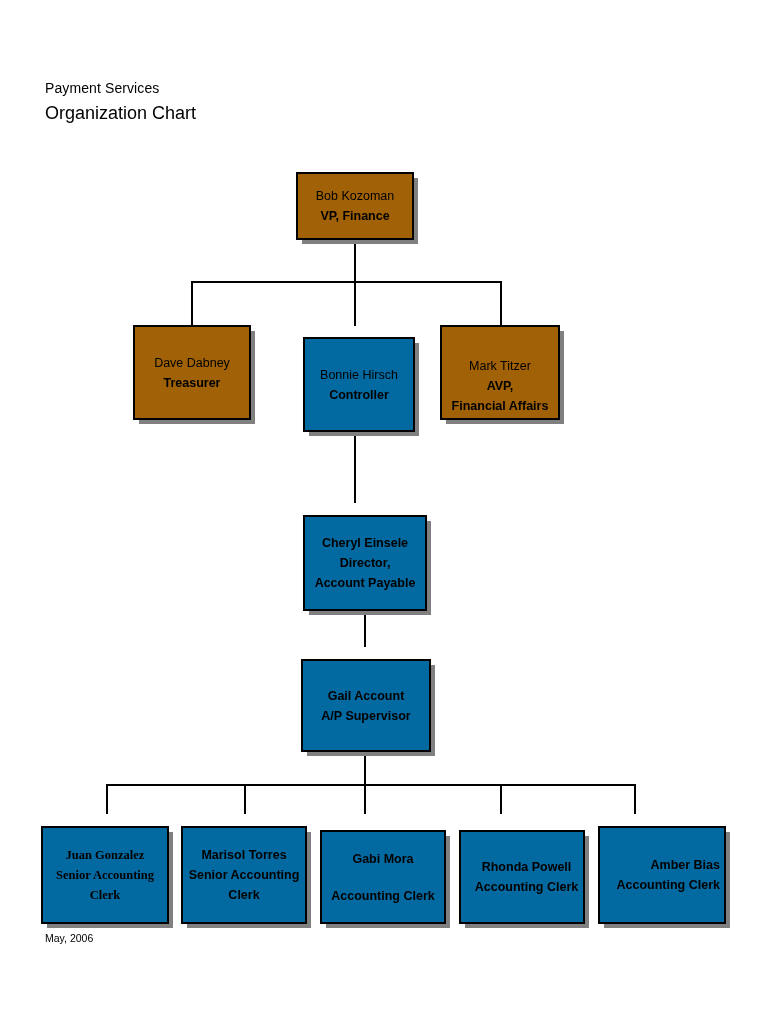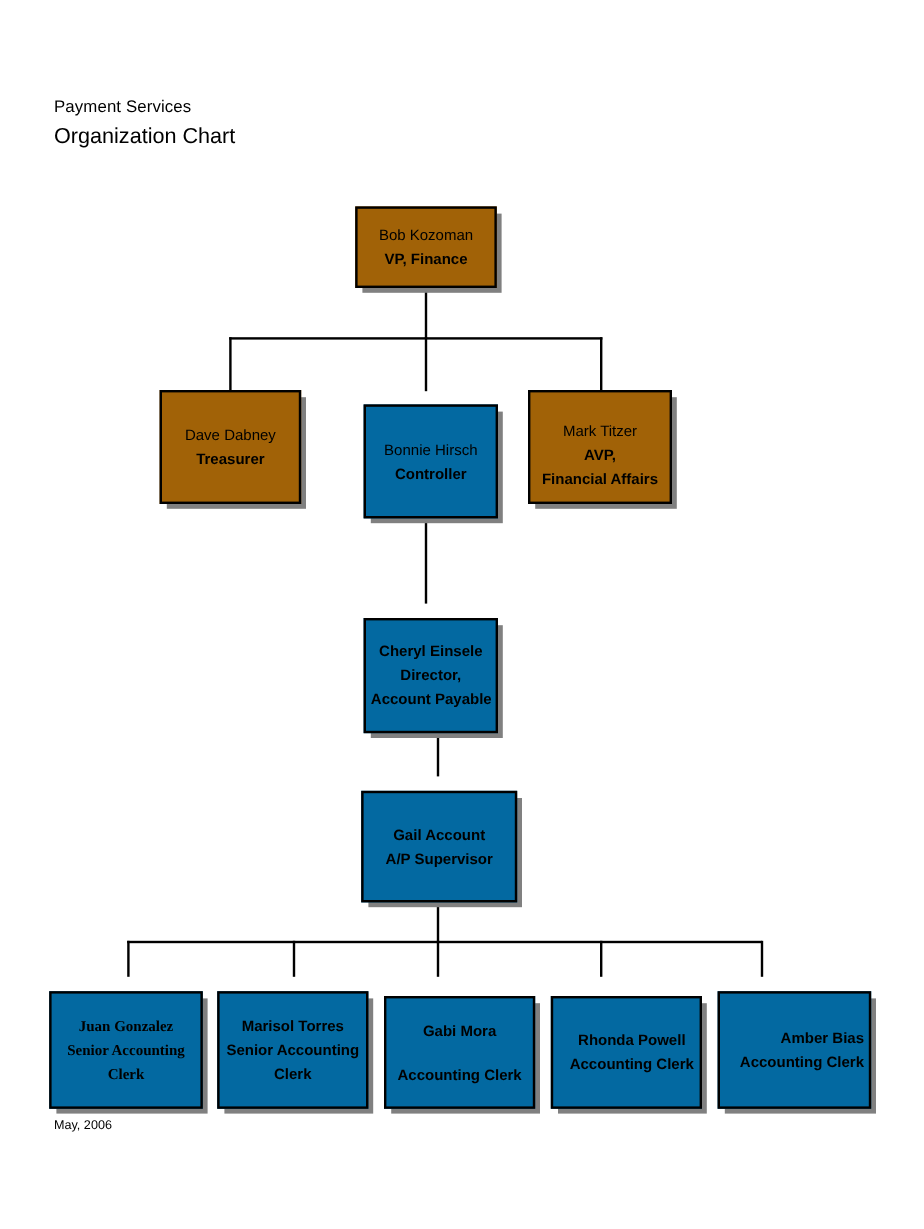--- a/index.html
+++ b/index.html
@@ -88,7 +88,7 @@
     font-weight: normal;
   }
   .node.align-top {
-    justify-content: center;
+    justify-content: flex-end;
     padding-top: 14px;
   }
 

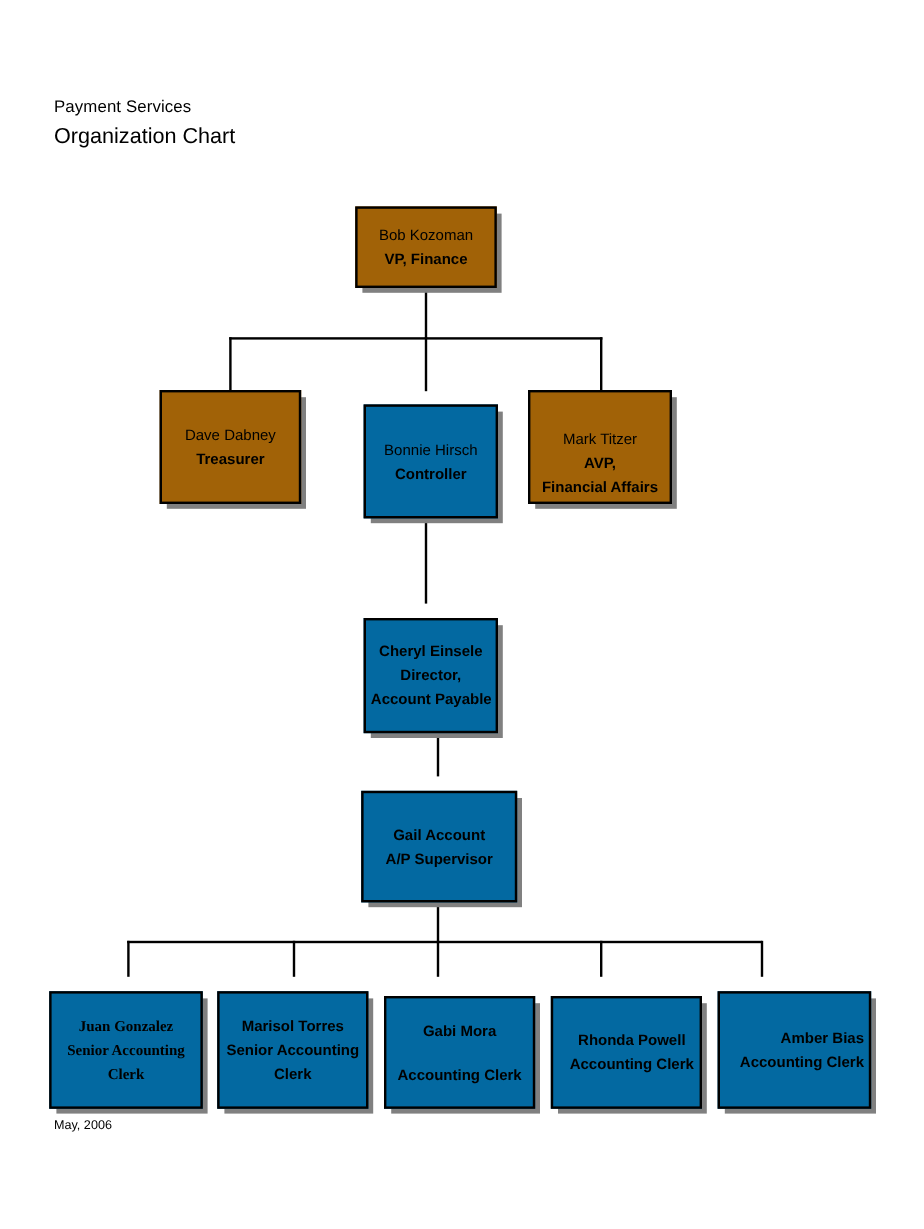--- a/index.html
+++ b/index.html
@@ -151,7 +151,7 @@
     <span class="line bold">Financial Affairs</span>
   </div>
 
-  <div class="node blue" style="left:303px; top:503px; width:112px; height:96px;">
+  <div class="node blue" style="left:303px; top:503px; width:124px; height:96px;">
     <span class="line bold">Cheryl Einsele</span>
     <span class="line bold">Director,</span>
     <span class="line bold">Account Payable</span>

